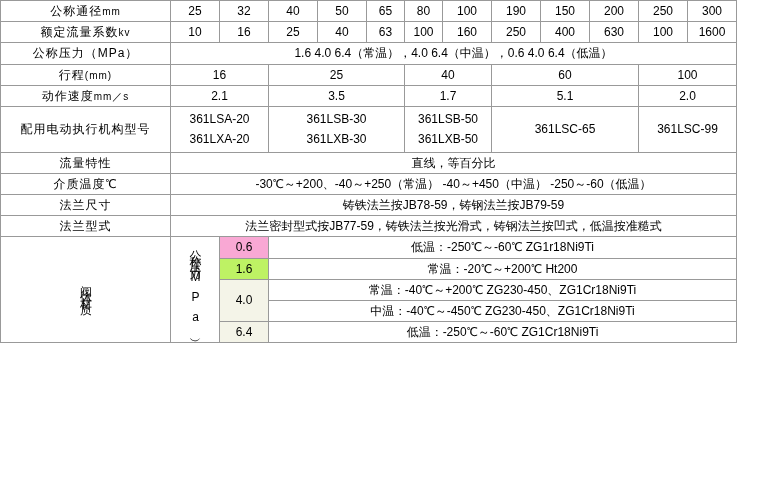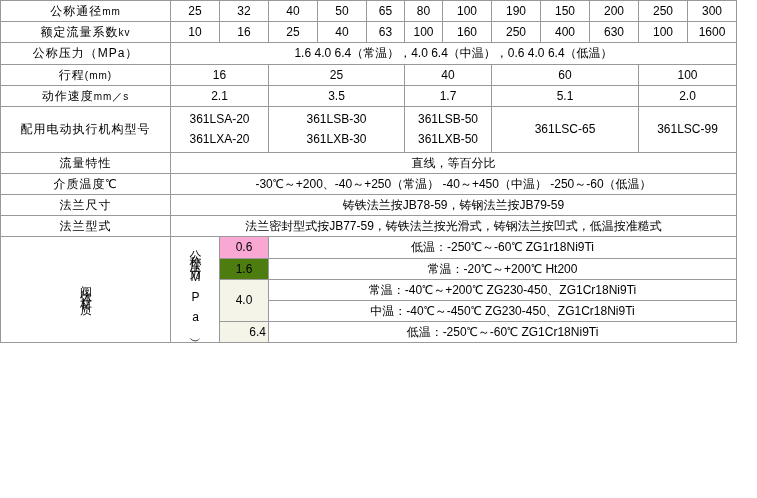--- a/index.html
+++ b/index.html
@@ -181,7 +181,7 @@
     <td colspan="10">低温：-250℃～-60℃   ZG1r18Ni9Ti</td>
   </tr>
   <tr>
-    <td style="background:#4d7c0f;">1.6</td>
+    <td style="background:#bef264;">1.6</td>
     <td colspan="10">常温：-20℃～+200℃    Ht200</td>
   </tr>
   <tr>

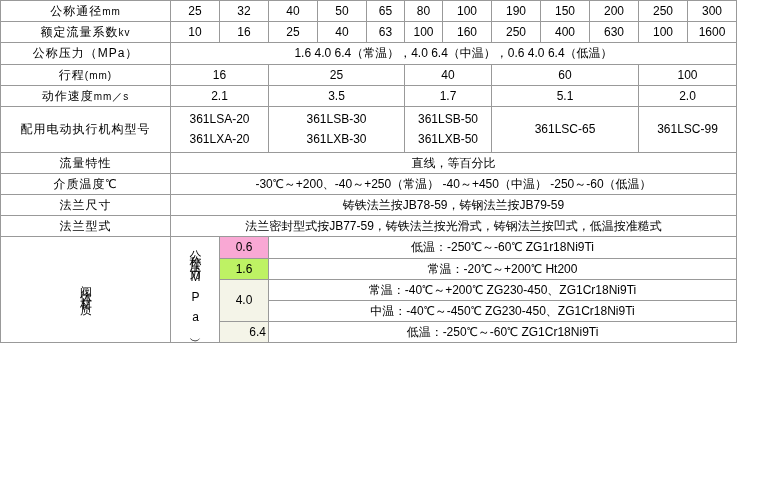--- a/index.html
+++ b/index.html
@@ -192,7 +192,7 @@
     <td colspan="10">中温：-40℃～-450℃  ZG230-450、ZG1Cr18Ni9Ti</td>
   </tr>
   <tr>
-    <td style="background:#f4f4e8;text-align:right;">6.4</td>
+    <td style="background:#f4f4e8;">6.4</td>
     <td colspan="10">低温：-250℃～-60℃  ZG1Cr18Ni9Ti</td>
   </tr>
 </tbody>

